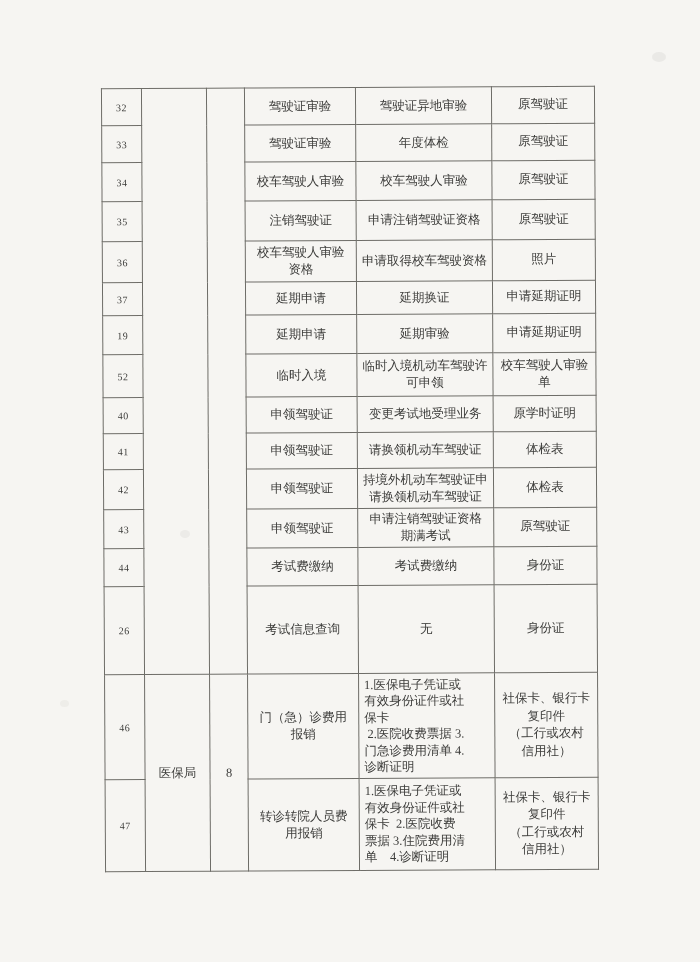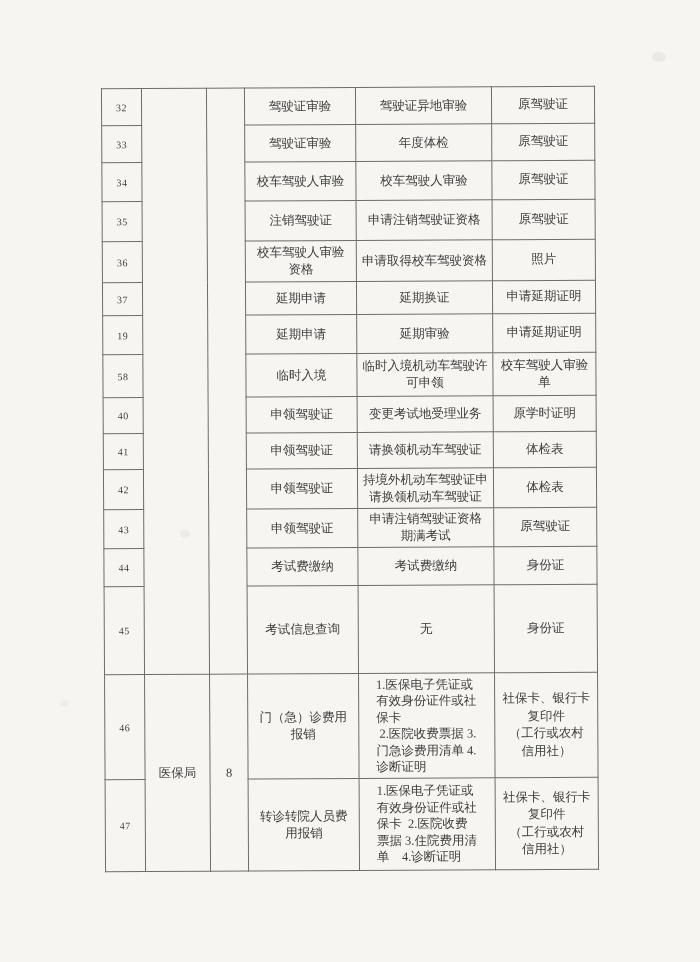--- a/index.html
+++ b/index.html
@@ -115,7 +115,7 @@
         <td class="mat-cell">申请延期证明</td>
       </tr>
       <tr style="height:43px">
-        <td class="no-cell">58</td>
+        <td class="no-cell">52</td>
         <td class="cat-cell">临时入境</td>
         <td class="item-cell">临时入境机动车驾驶许
 可申领</td>

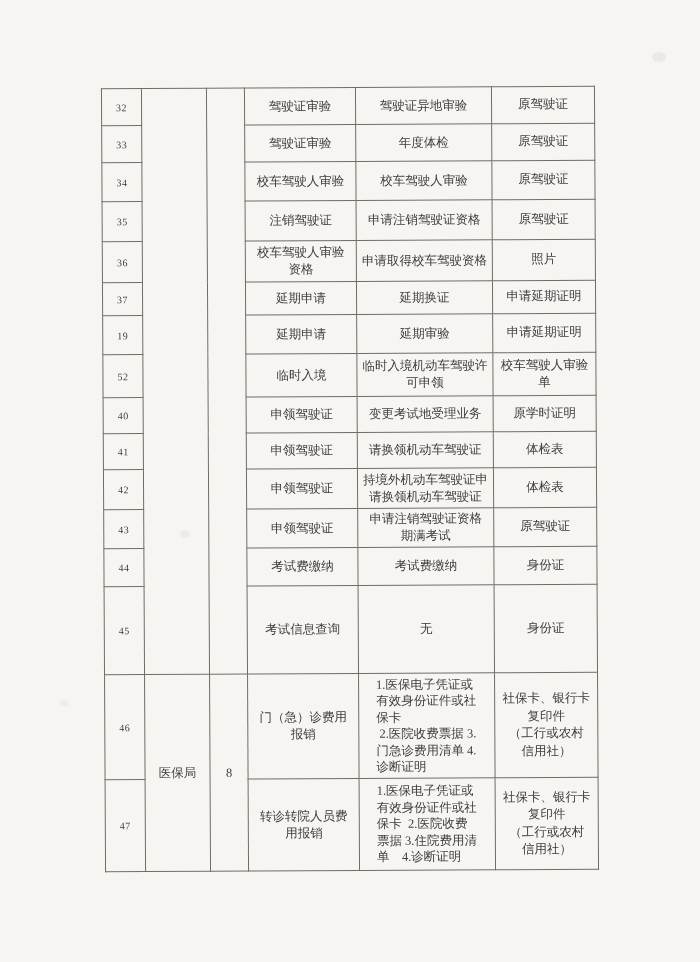--- a/index.html
+++ b/index.html
@@ -155,7 +155,7 @@
         <td class="mat-cell">身份证</td>
       </tr>
       <tr style="height:88px">
-        <td class="no-cell">45</td>
+        <td class="no-cell">26</td>
         <td class="cat-cell">考试信息查询</td>
         <td class="item-cell">无</td>
         <td class="mat-cell">身份证</td>

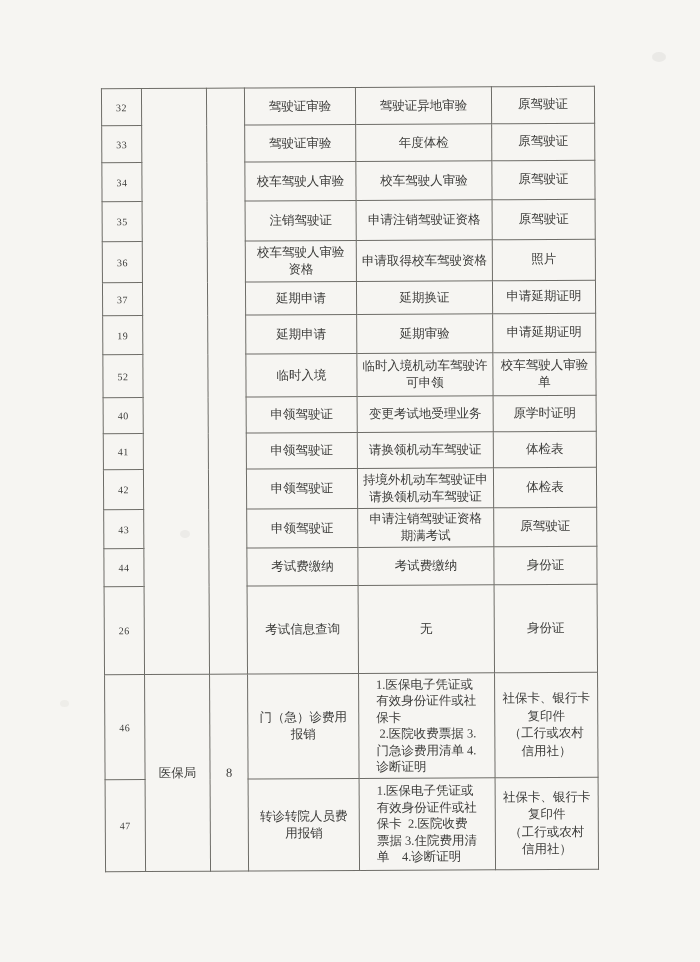--- a/index.html
+++ b/index.html
@@ -38,7 +38,7 @@
   }
   td.item-list {
     text-align: left;
-    padding-left: 17px;
+    padding-left: 5px;
     padding-right: 2px;
     line-height: 16.5px;
   }

